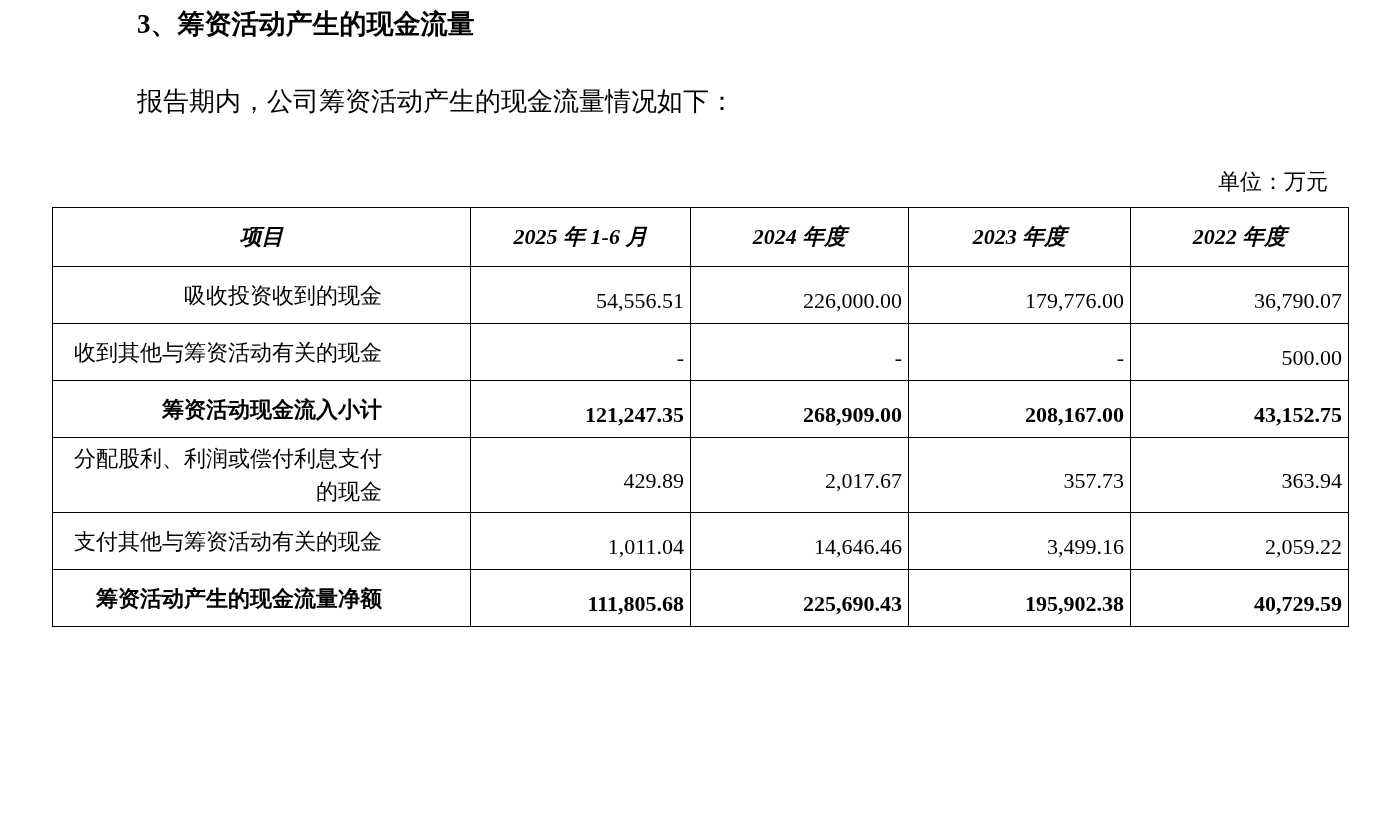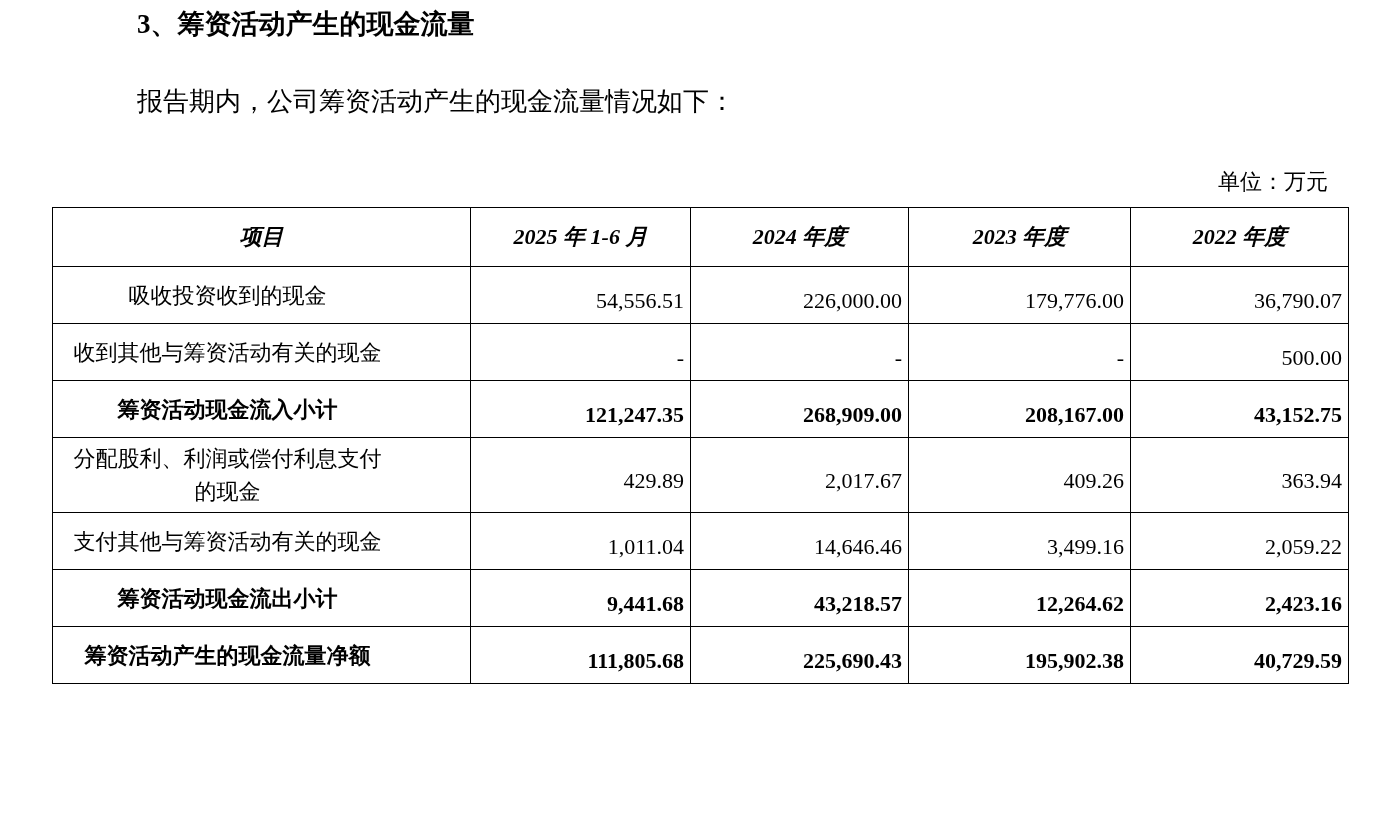--- a/index.html
+++ b/index.html
@@ -59,7 +59,7 @@
   }
   table.cashflow tr { height: 57px; }
   td.label {
-    text-align: center;
+    text-align: right;
     padding: 4px 88px 4px 20px;
     line-height: 1.5;
     word-break: break-all;

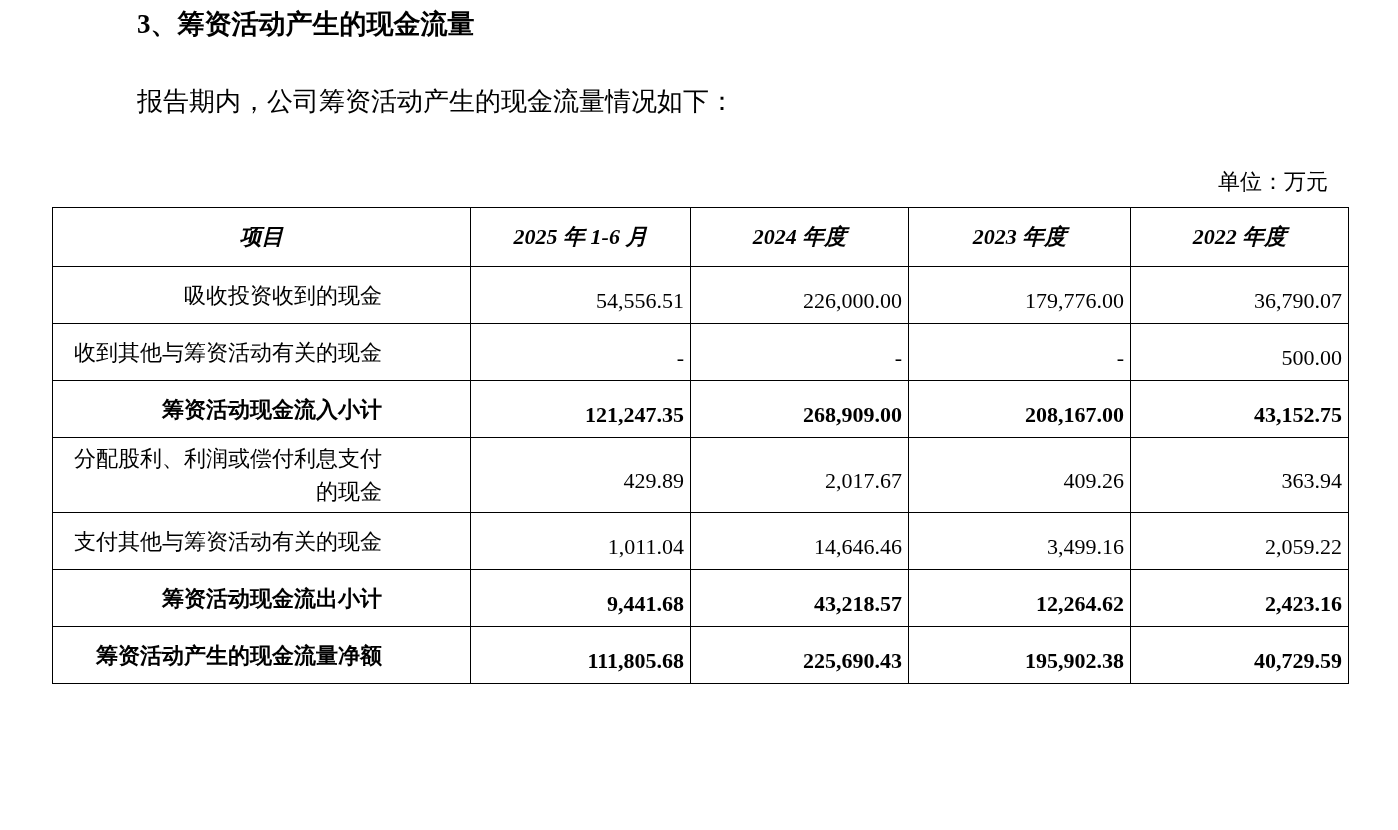--- a/index.html
+++ b/index.html
@@ -122,7 +122,7 @@
         <td class="label">分配股利、利润或偿付利息支付的现金</td>
         <td class="val">429.89</td>
         <td class="val">2,017.67</td>
-        <td class="val">409.26</td>
+        <td class="val">357.73</td>
         <td class="val">363.94</td>
       </tr>
       <tr>

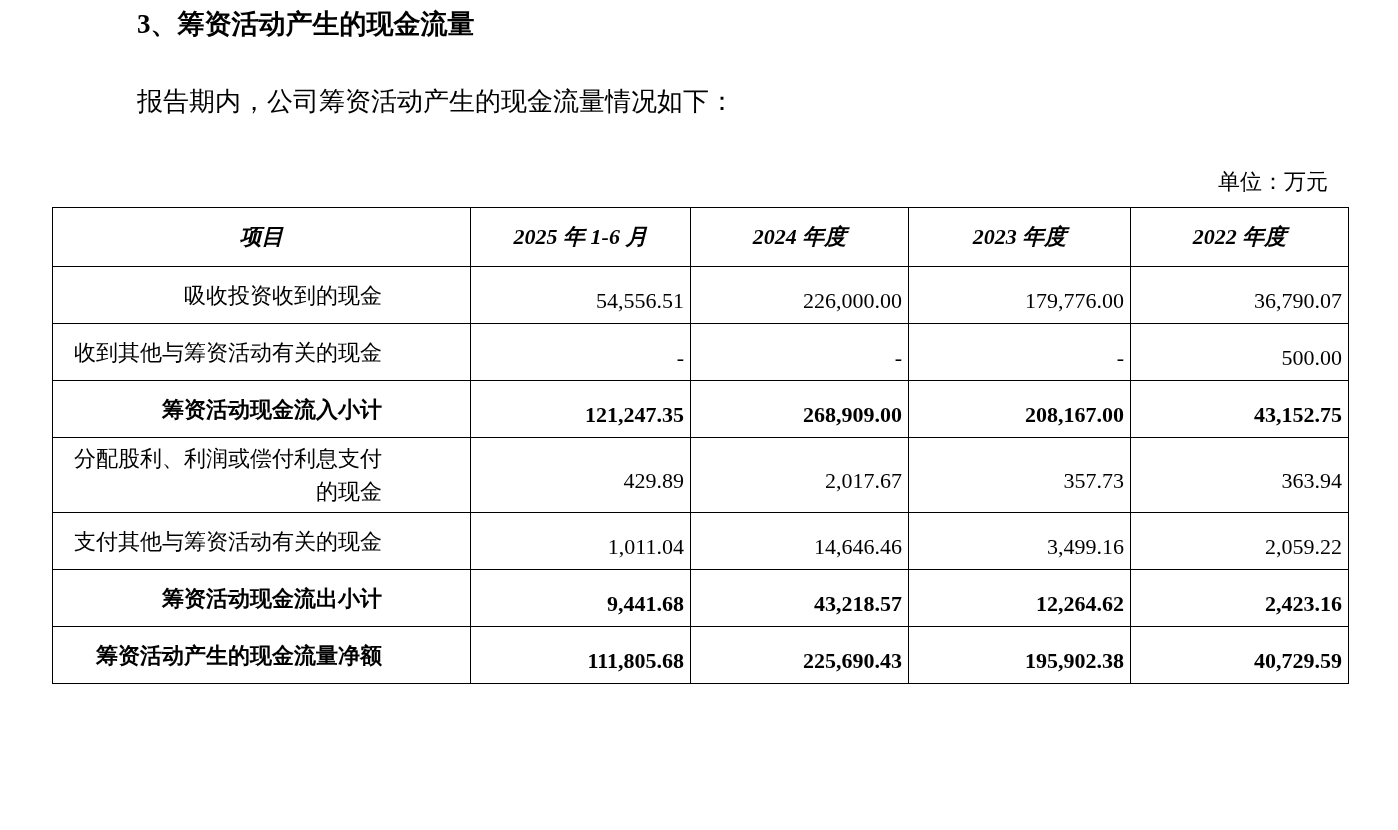--- a/index.html
+++ b/index.html
@@ -133,13 +133,6 @@
         <td class="val">2,059.22</td>
       </tr>
       <tr class="bold">
-        <td class="label">筹资活动现金流出小计</td>
-        <td class="val">9,441.68</td>
-        <td class="val">43,218.57</td>
-        <td class="val">12,264.62</td>
-        <td class="val">2,423.16</td>
-      </tr>
-      <tr class="bold">
         <td class="label">筹资活动产生的现金流量净额</td>
         <td class="val">111,805.68</td>
         <td class="val">225,690.43</td>

